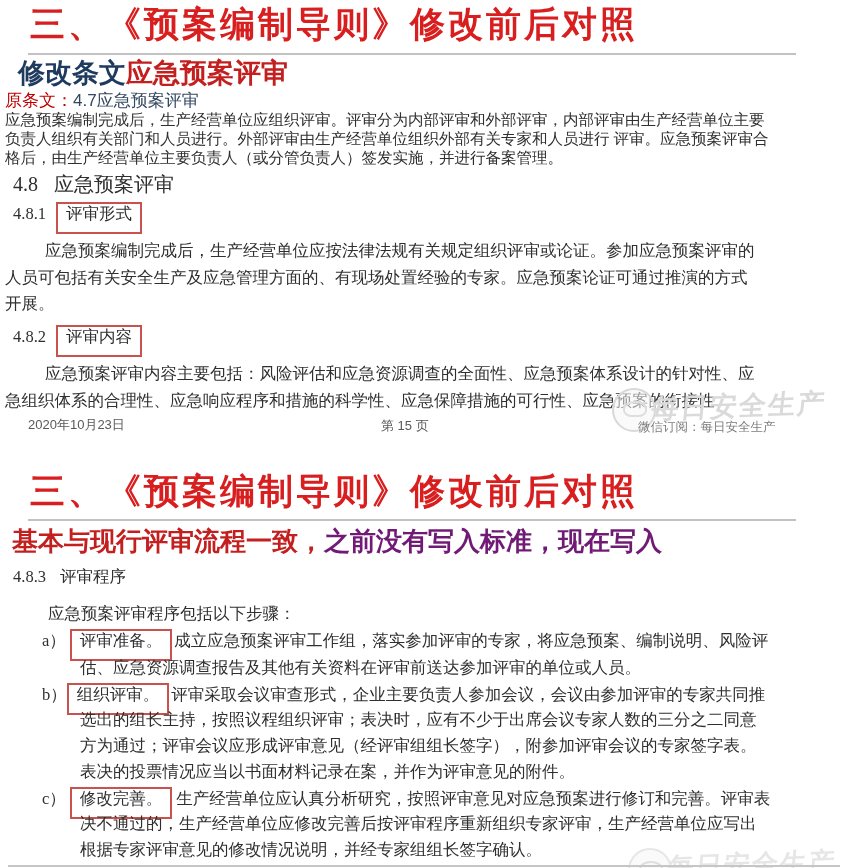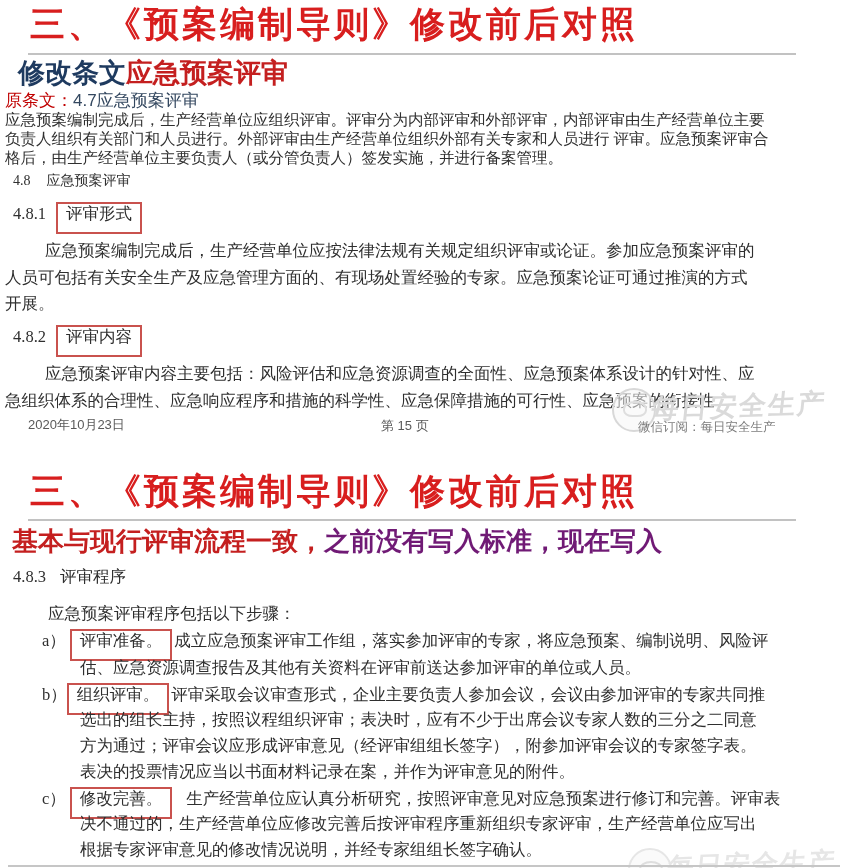--- a/index.html
+++ b/index.html
@@ -61,7 +61,7 @@
   <div class="ln" style="left:5px;top:129px;font-size:15.5px;">负责人组织有关部门和人员进行。外部评审由生产经营单位组织外部有关专家和人员进行 评审。应急预案评审合</div>
   <div class="ln" style="left:5px;top:148px;font-size:15.5px;">格后，由生产经营单位主要负责人（或分管负责人）签发实施，并进行备案管理。</div>
 
-  <div class="ln" style="left:13px;top:172px;font-size:14px;">
+  <div class="ln" style="left:13px;top:172px;font-size:20px;">
     <span class="secnum">4.8</span><span style="margin-left:16px;">应急预案评审</span>
   </div>
 

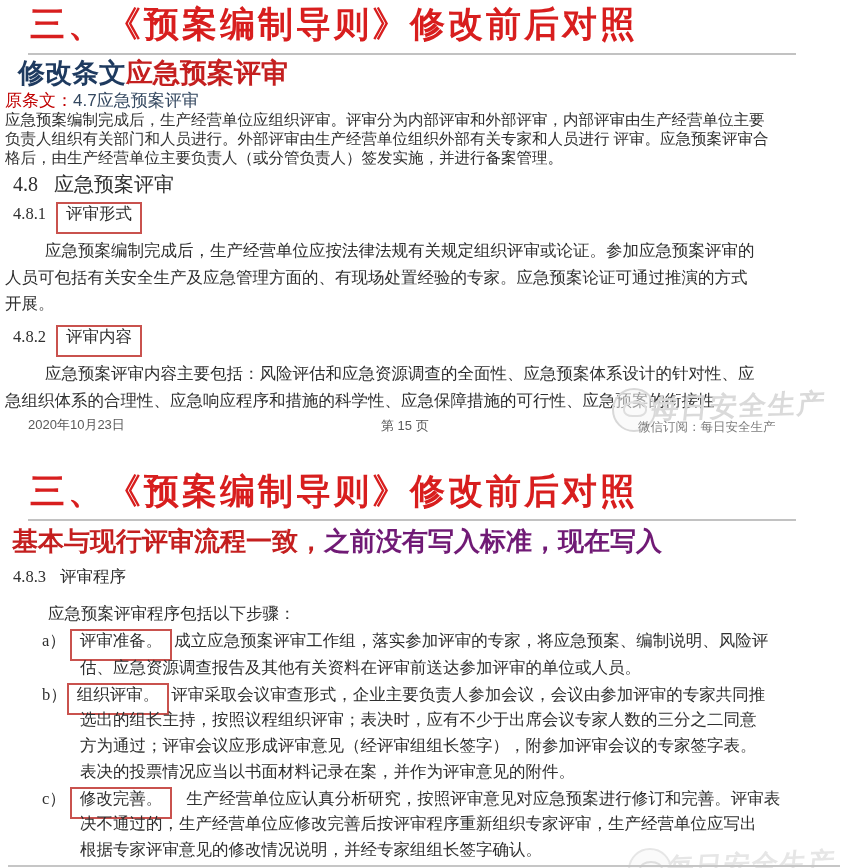--- a/index.html
+++ b/index.html
@@ -116,7 +116,7 @@
   <div class="ln" style="left:80px;top:762px;font-size:16.5px;">表决的投票情况应当以书面材料记录在案，并作为评审意见的附件。</div>
 
   <div class="ln" style="left:42px;top:787px;font-size:16.5px;">
-    <span>c）</span><span class="redbox" style="margin-left:4px;margin-right:14px;">修改完善。</span><span>生产经营单位应认真分析研究，按照评审意见对应急预案进行修订和完善。评审表</span>
+    <span>c）</span><span class="redbox" style="margin-left:4px;margin-right:4px;">修改完善。</span><span>生产经营单位应认真分析研究，按照评审意见对应急预案进行修订和完善。评审表</span>
   </div>
   <div class="ln" style="left:80px;top:814px;font-size:16.5px;">决不通过的，生产经营单位应修改完善后按评审程序重新组织专家评审，生产经营单位应写出</div>
   <div class="ln" style="left:80px;top:840px;font-size:16.5px;">根据专家评审意见的修改情况说明，并经专家组组长签字确认。</div>

